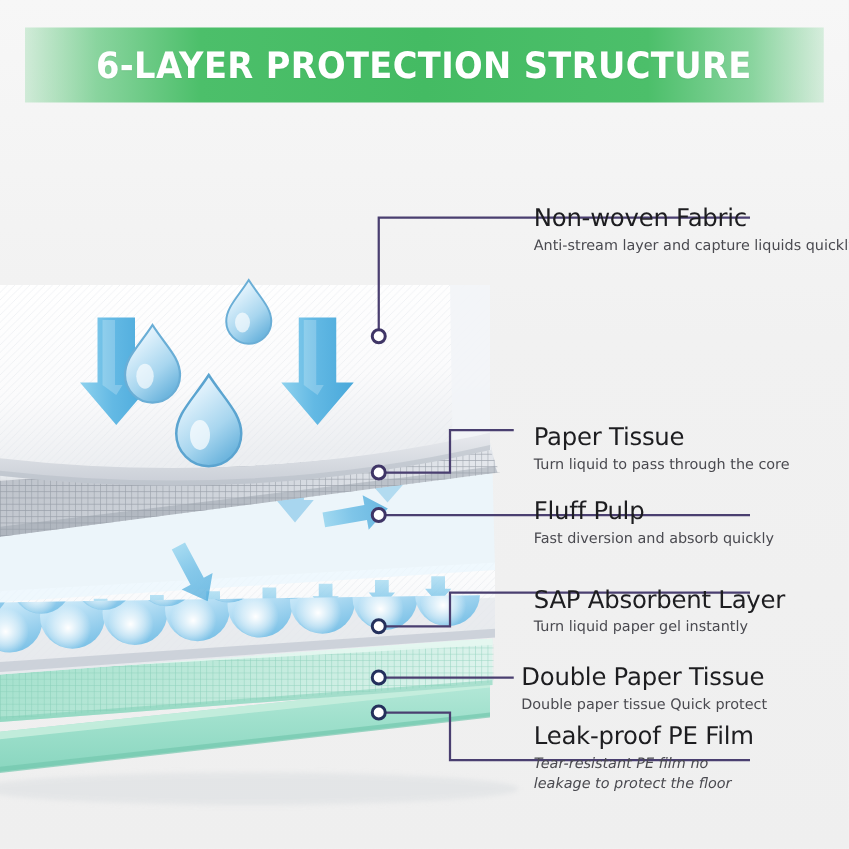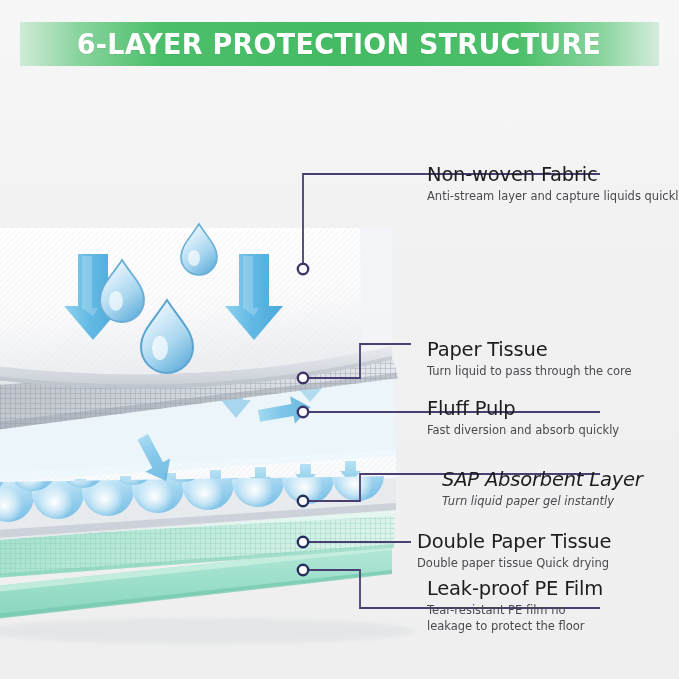--- a/index.html
+++ b/index.html
@@ -14,7 +14,7 @@
 
   
   .banner{
-    position:absolute;left:20px;top:22px;width:639px;height:44px;
+    position:absolute;left:20px;top:22px;width:639px;height:60px;
     background:linear-gradient(90deg,
         rgba(138,214,160,0.35) 0%,
         rgba(101,201,129,0.75) 9%,

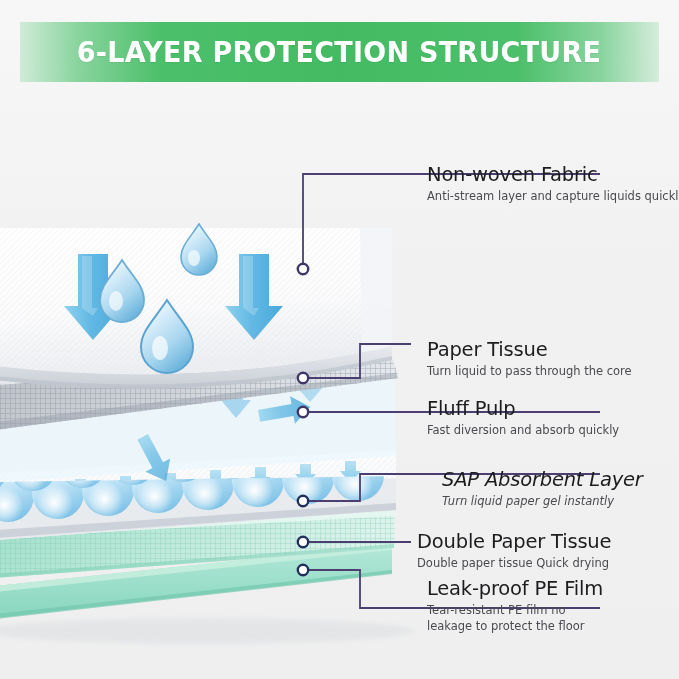--- a/index.html
+++ b/index.html
@@ -381,7 +381,7 @@
     <div class="sub">Turn liquid to pass through the core</div>
   </div>
 
-  <div class="label" style="left:442px;top:469px;font-style:italic;">
+  <div class="label" style="left:427px;top:469px;">
     <div class="ttl">SAP Absorbent Layer</div>
     <div class="sub">Turn liquid paper gel instantly</div>
   </div>

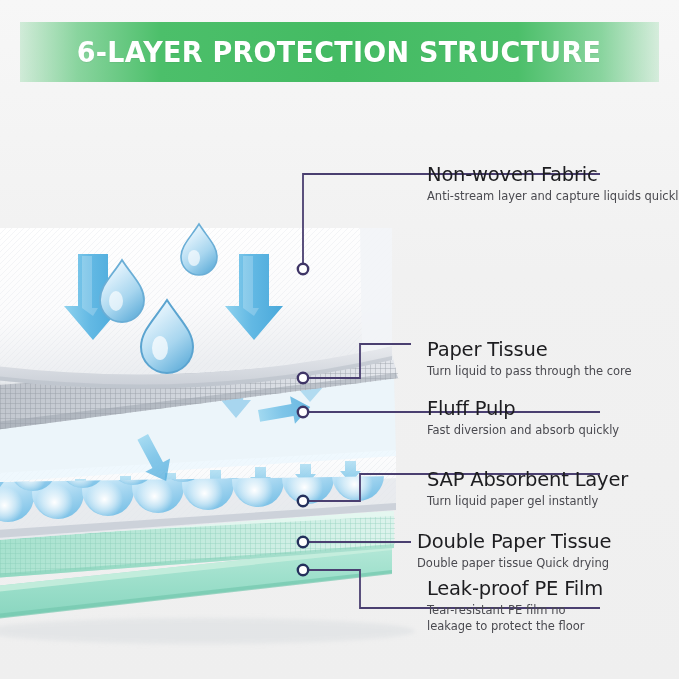--- a/index.html
+++ b/index.html
@@ -388,7 +388,7 @@
 
   <div class="label" style="left:417px;top:531px;">
     <div class="ttl">Double Paper Tissue</div>
-    <div class="sub">Double paper tissue Quick drying</div>
+    <div class="sub">Double paper tissue Quick protect</div>
   </div>
 
   <div class="label" style="left:427px;top:578px;">

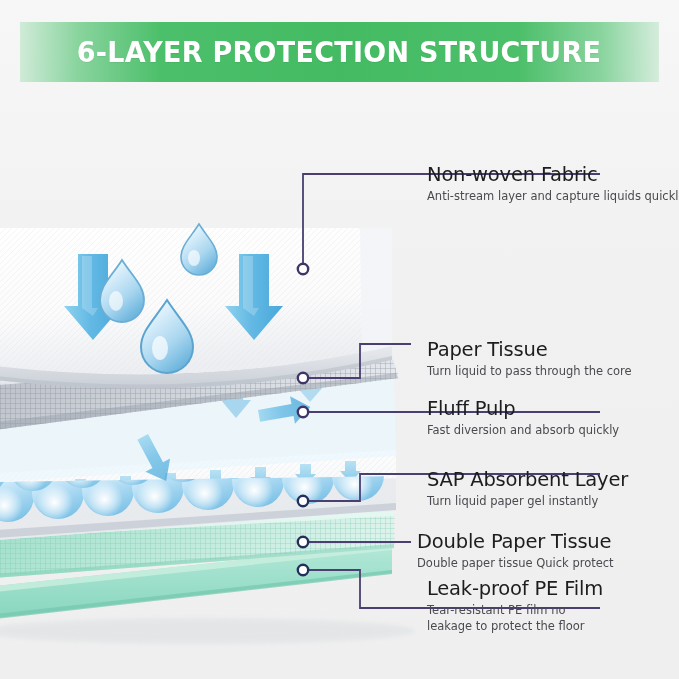--- a/index.html
+++ b/index.html
@@ -49,7 +49,7 @@
     font-family:"DejaVu Sans", sans-serif;
     line-height:1.35;white-space:nowrap;
   }
-  .label .sub.two{white-space:normal;width:185px;}
+  .label .sub.two{white-space:normal;width:185px;font-style:italic;}
 </style>
 </head>
 <body>

